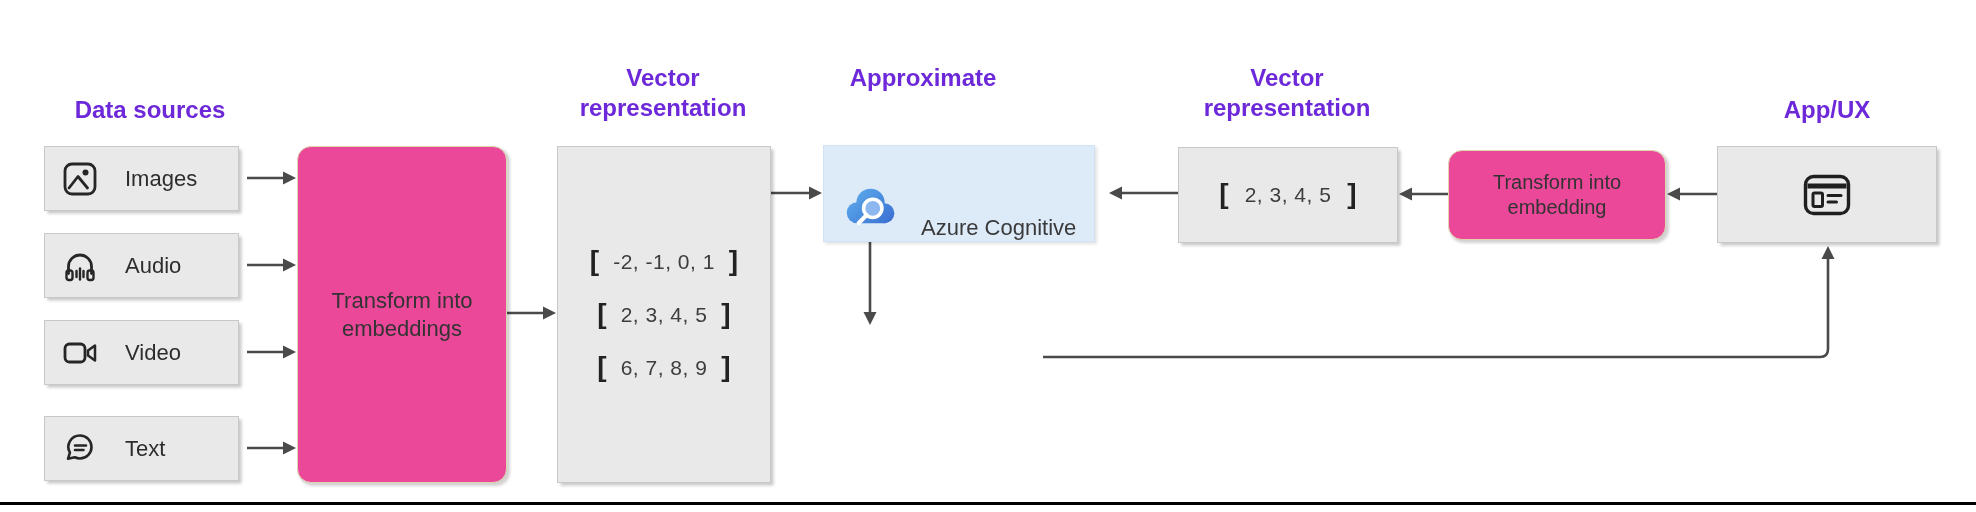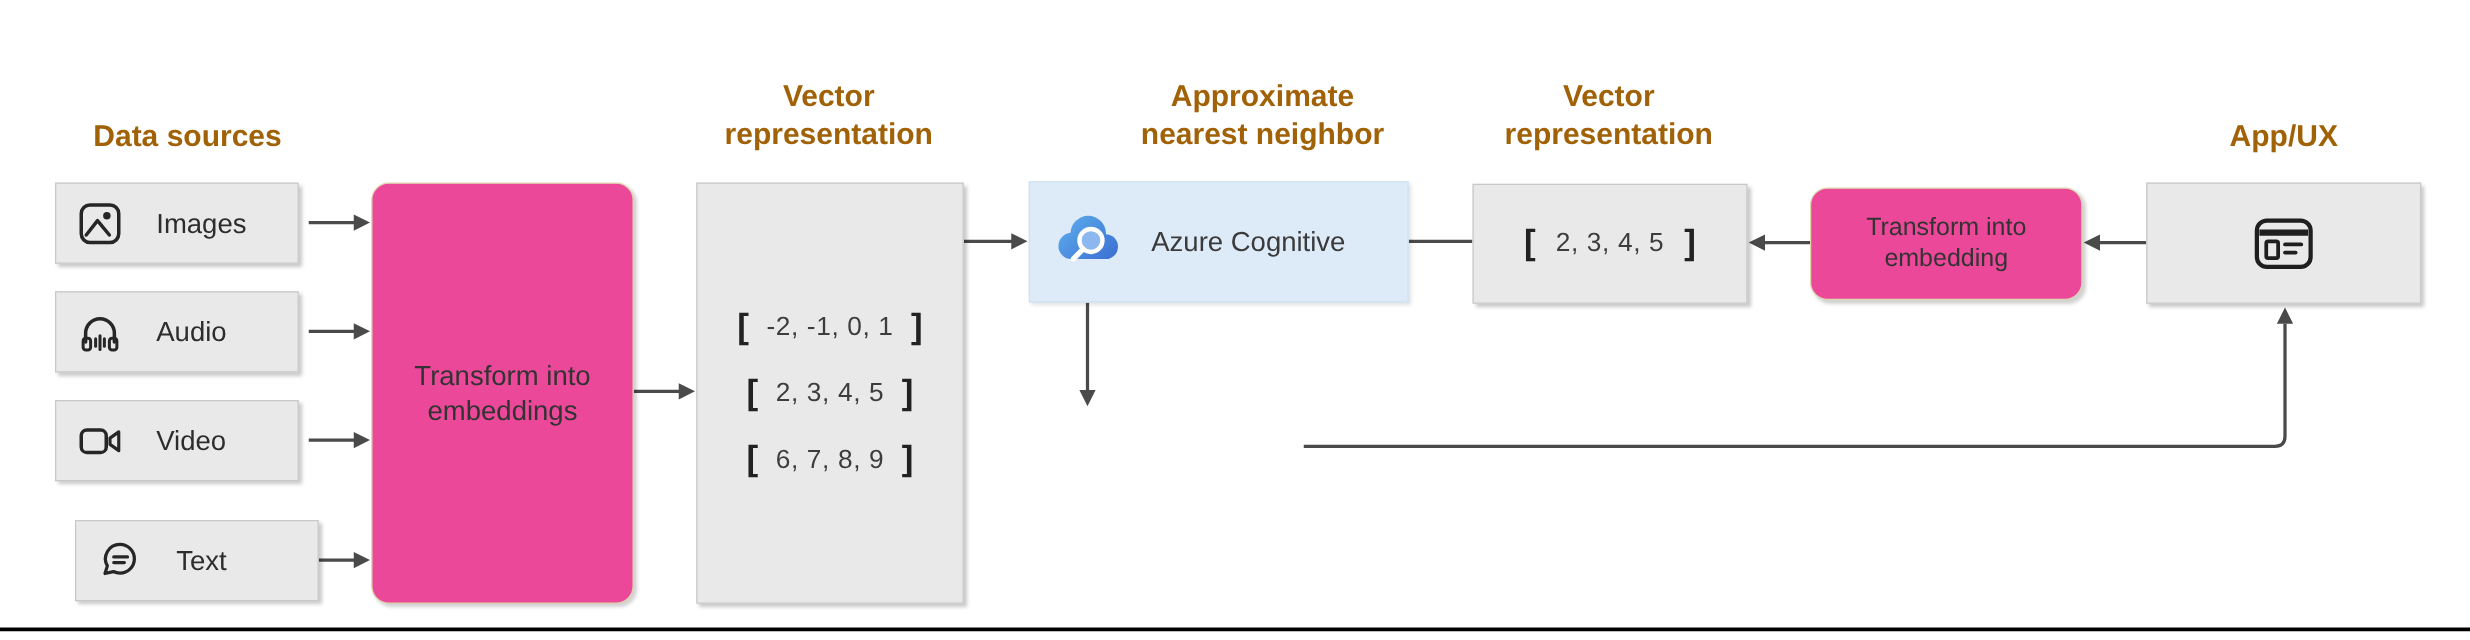--- a/index.html
+++ b/index.html
@@ -6,7 +6,7 @@
   .canvas{position:relative;width:1976px;height:512px;background:#ffffff;overflow:hidden;
           font-family:"Liberation Sans",sans-serif;}
   .connectors{position:absolute;left:0;top:0;z-index:1;}
-  .hdr{position:absolute;font-weight:bold;font-size:24px;line-height:30px;color:#a16207;
+  .hdr{position:absolute;font-weight:bold;font-size:24px;line-height:30px;color:#6d28d9;
        text-align:center;z-index:2;white-space:nowrap;}
   .box{position:absolute;box-sizing:border-box;z-index:2;}
   .gray{background:#e9e9e9;border:1px solid #c8c8c8;box-shadow:2.5px 2.5px 3px rgba(0,0,0,0.22);}

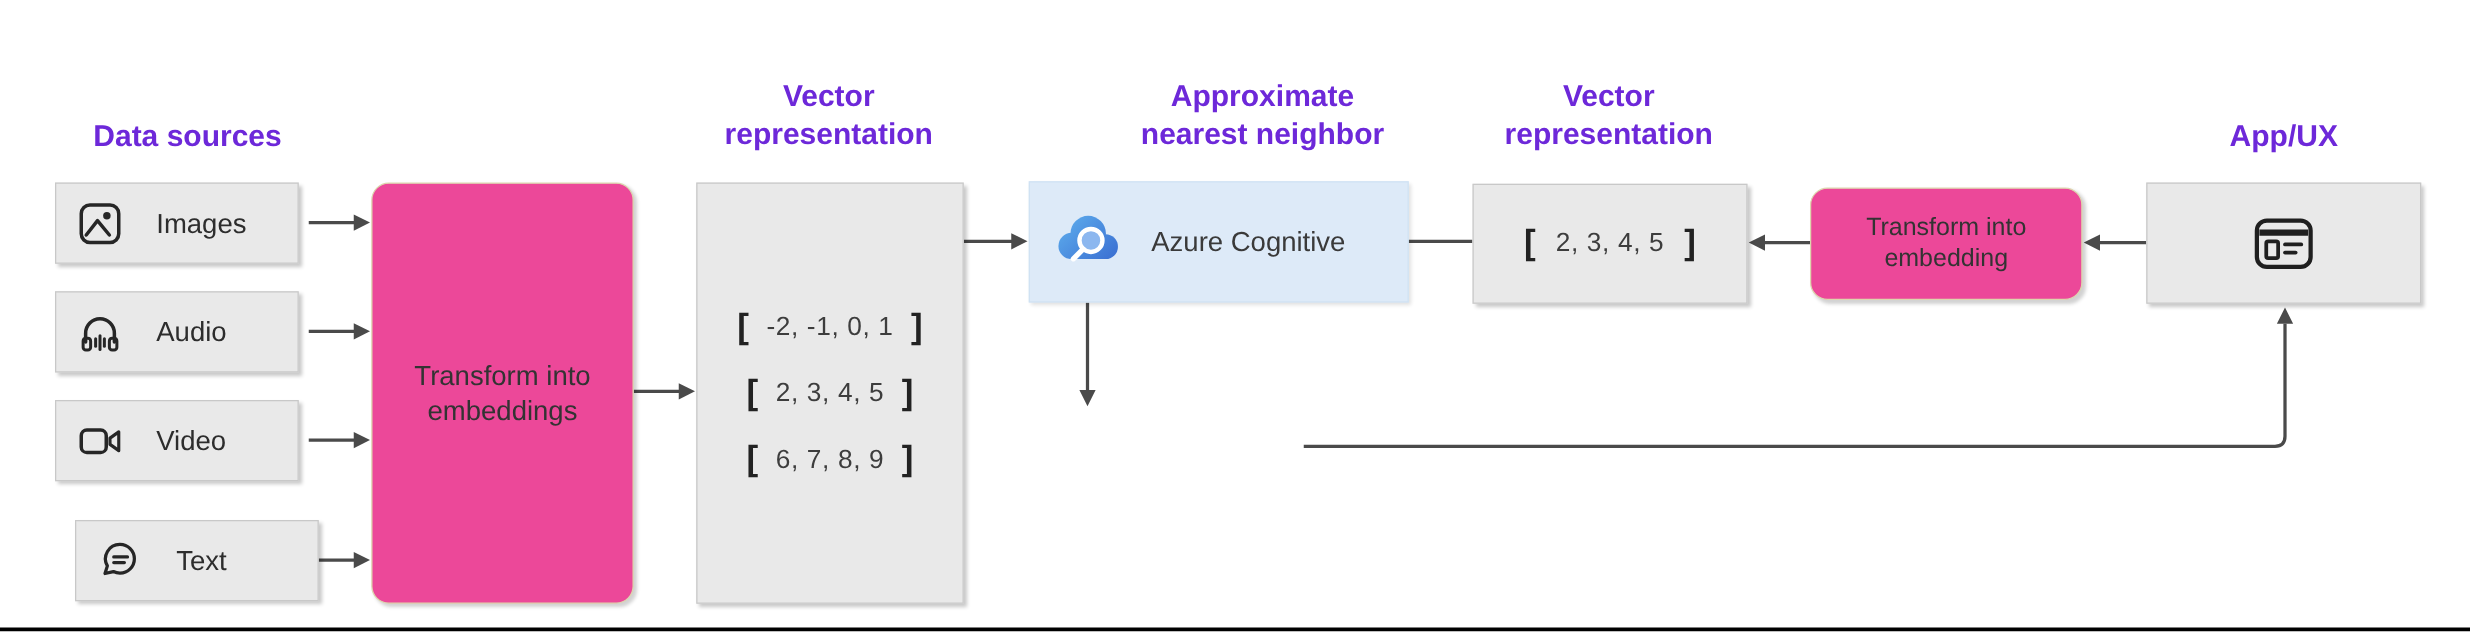--- a/index.html
+++ b/index.html
@@ -72,7 +72,7 @@
     <div>Vector</div>
     <div>representation</div>
   </div>
-  <div class="hdr" style="left:850px;top:63px;width:320px;">
+  <div class="hdr" style="left:763px;top:63px;width:320px;">
     <div>Approximate</div>
     <div>nearest neighbor</div>
   </div>

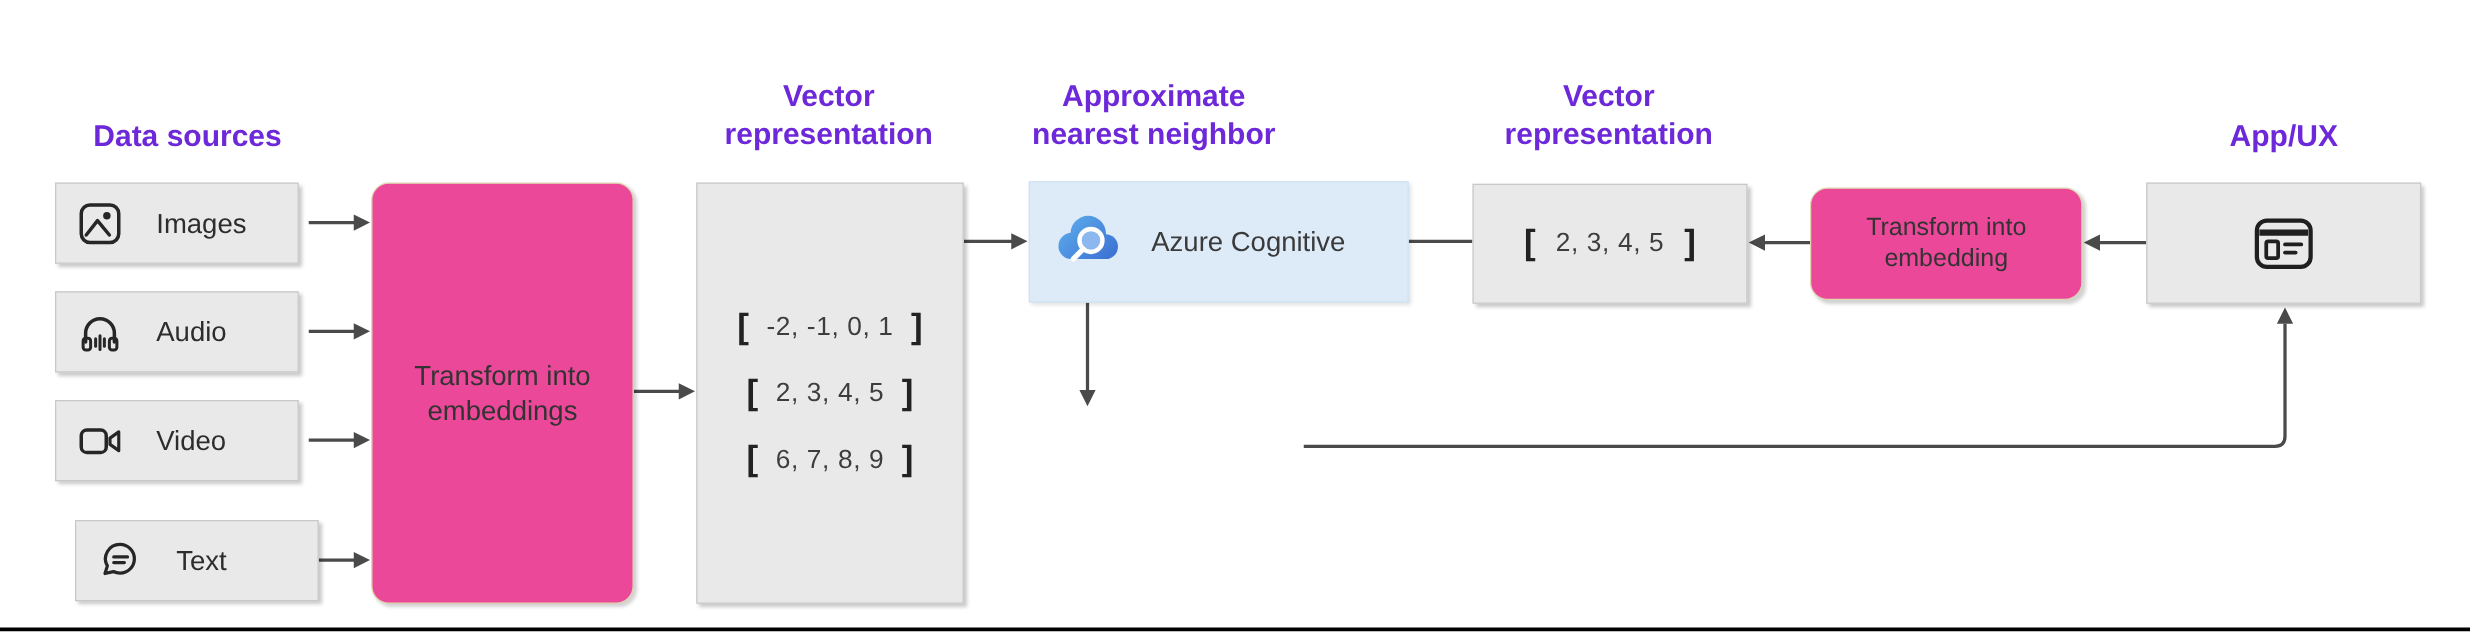--- a/index.html
+++ b/index.html
@@ -74,7 +74,6 @@
   </div>
   <div class="hdr" style="left:763px;top:63px;width:320px;">
     <div>Approximate</div>
-    <div>nearest neighbor</div>
   </div>
   <div class="hdr" style="left:1167px;top:63px;width:240px;">
     <div>Vector</div>

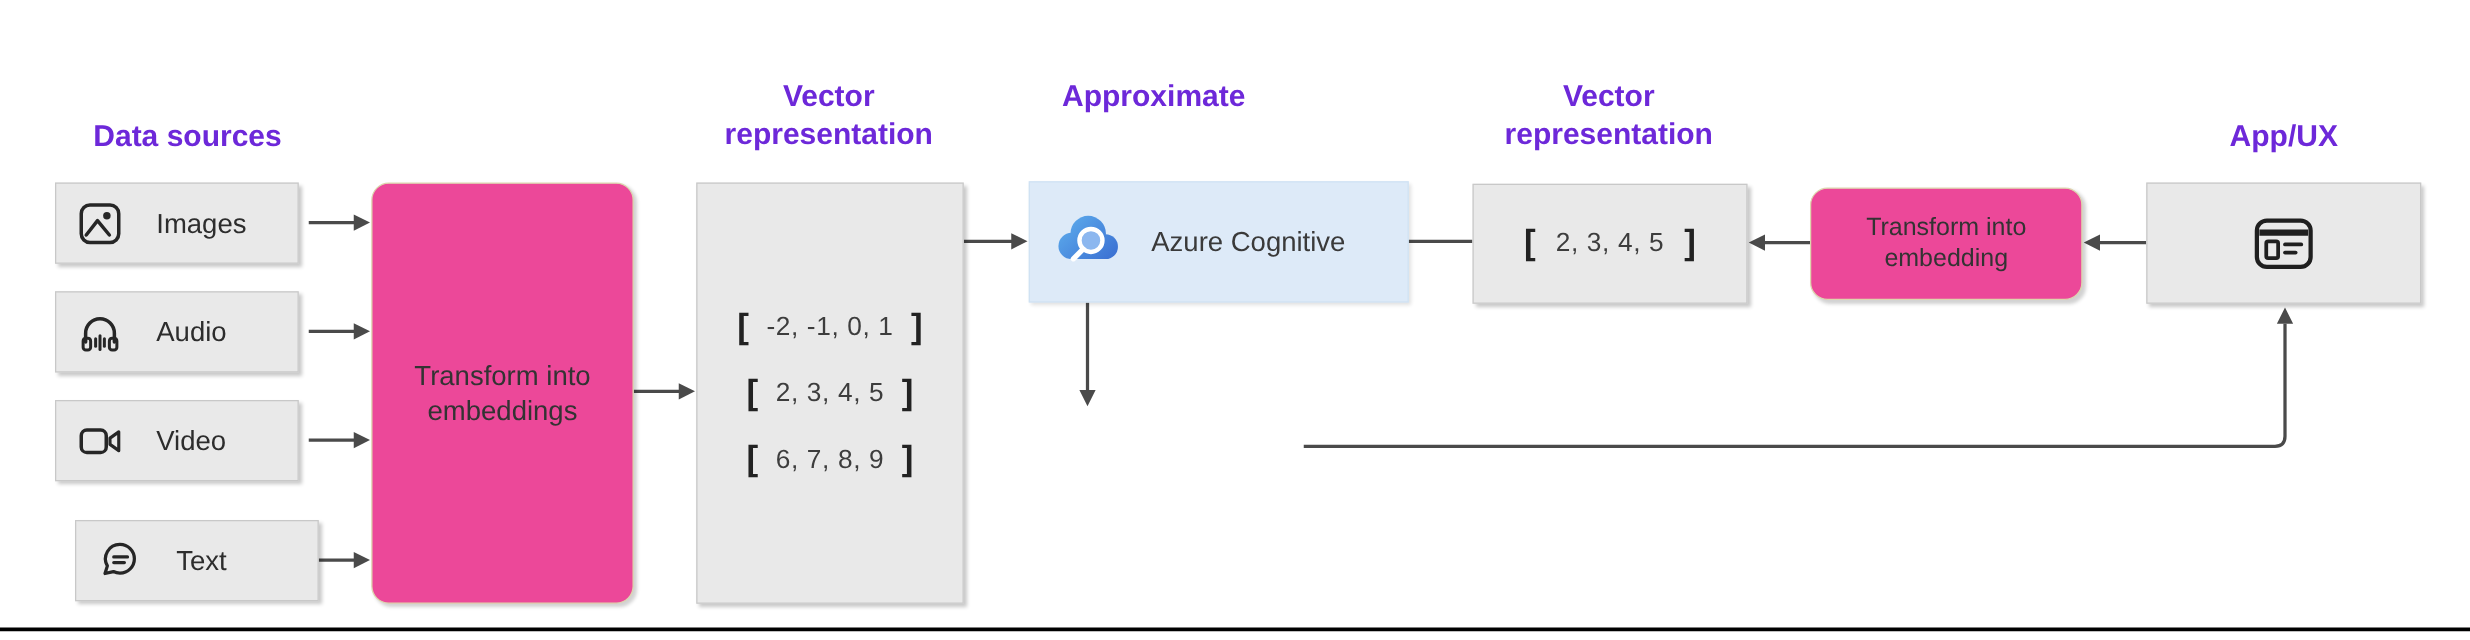--- a/index.html
+++ b/index.html
@@ -149,7 +149,7 @@
     </div>
   </div>
 
-  <div class="box blue azure" style="left:823px;top:145px;width:304px;height:97px;">
+  <div class="box blue azure" style="left:823px;top:145px;width:272px;height:97px;align-items:flex-end;">
     <span>
       <svg width="62" height="62" viewBox="0 0 56 56">
         <defs>

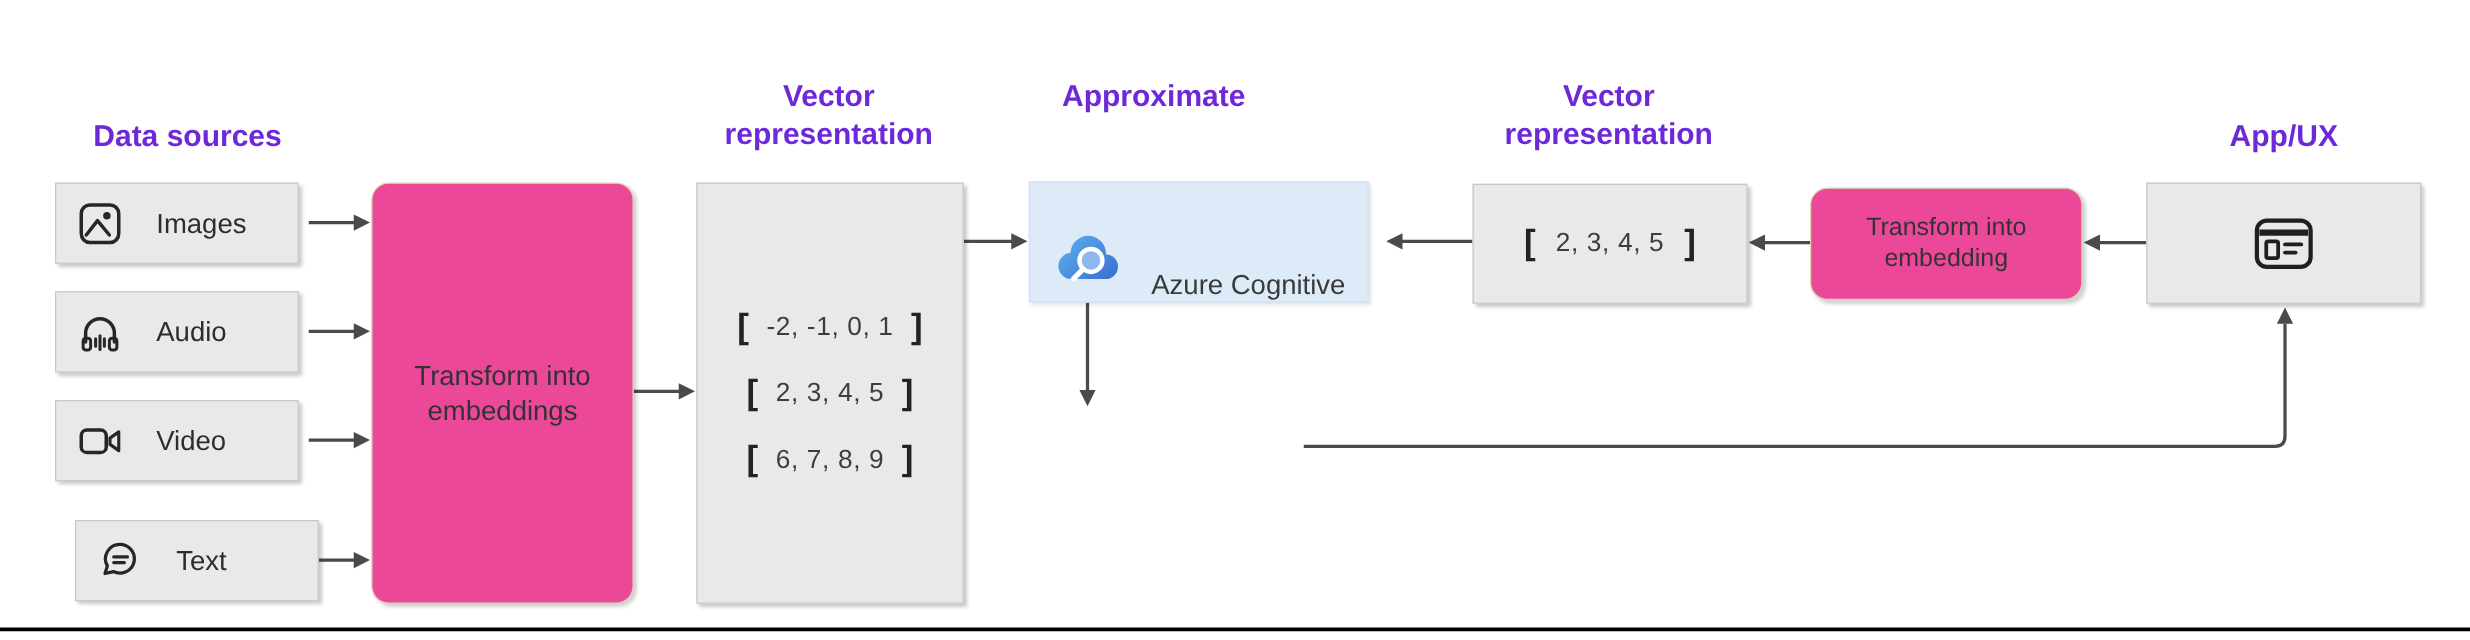--- a/index.html
+++ b/index.html
@@ -116,7 +116,7 @@
     <span class="src-label">Video</span>
   </div>
 
-  <div class="box gray src" style="top:416px;margin-left:16px;">
+  <div class="box gray src" style="top:416px;">
     <span>
       <svg width="36" height="36" viewBox="0 0 36 36" stroke="#262626">
         <path d="M18 4.5 a11.5 11.5 0 0 1 0 23 c-1.9 0 -3.7 -0.45 -5.3 -1.25 L6 27.8 l1.9 -6.1 A11.5 11.5 0 0 1 18 4.5 Z" fill="none" stroke-width="2.6" stroke-linejoin="round"></path>

